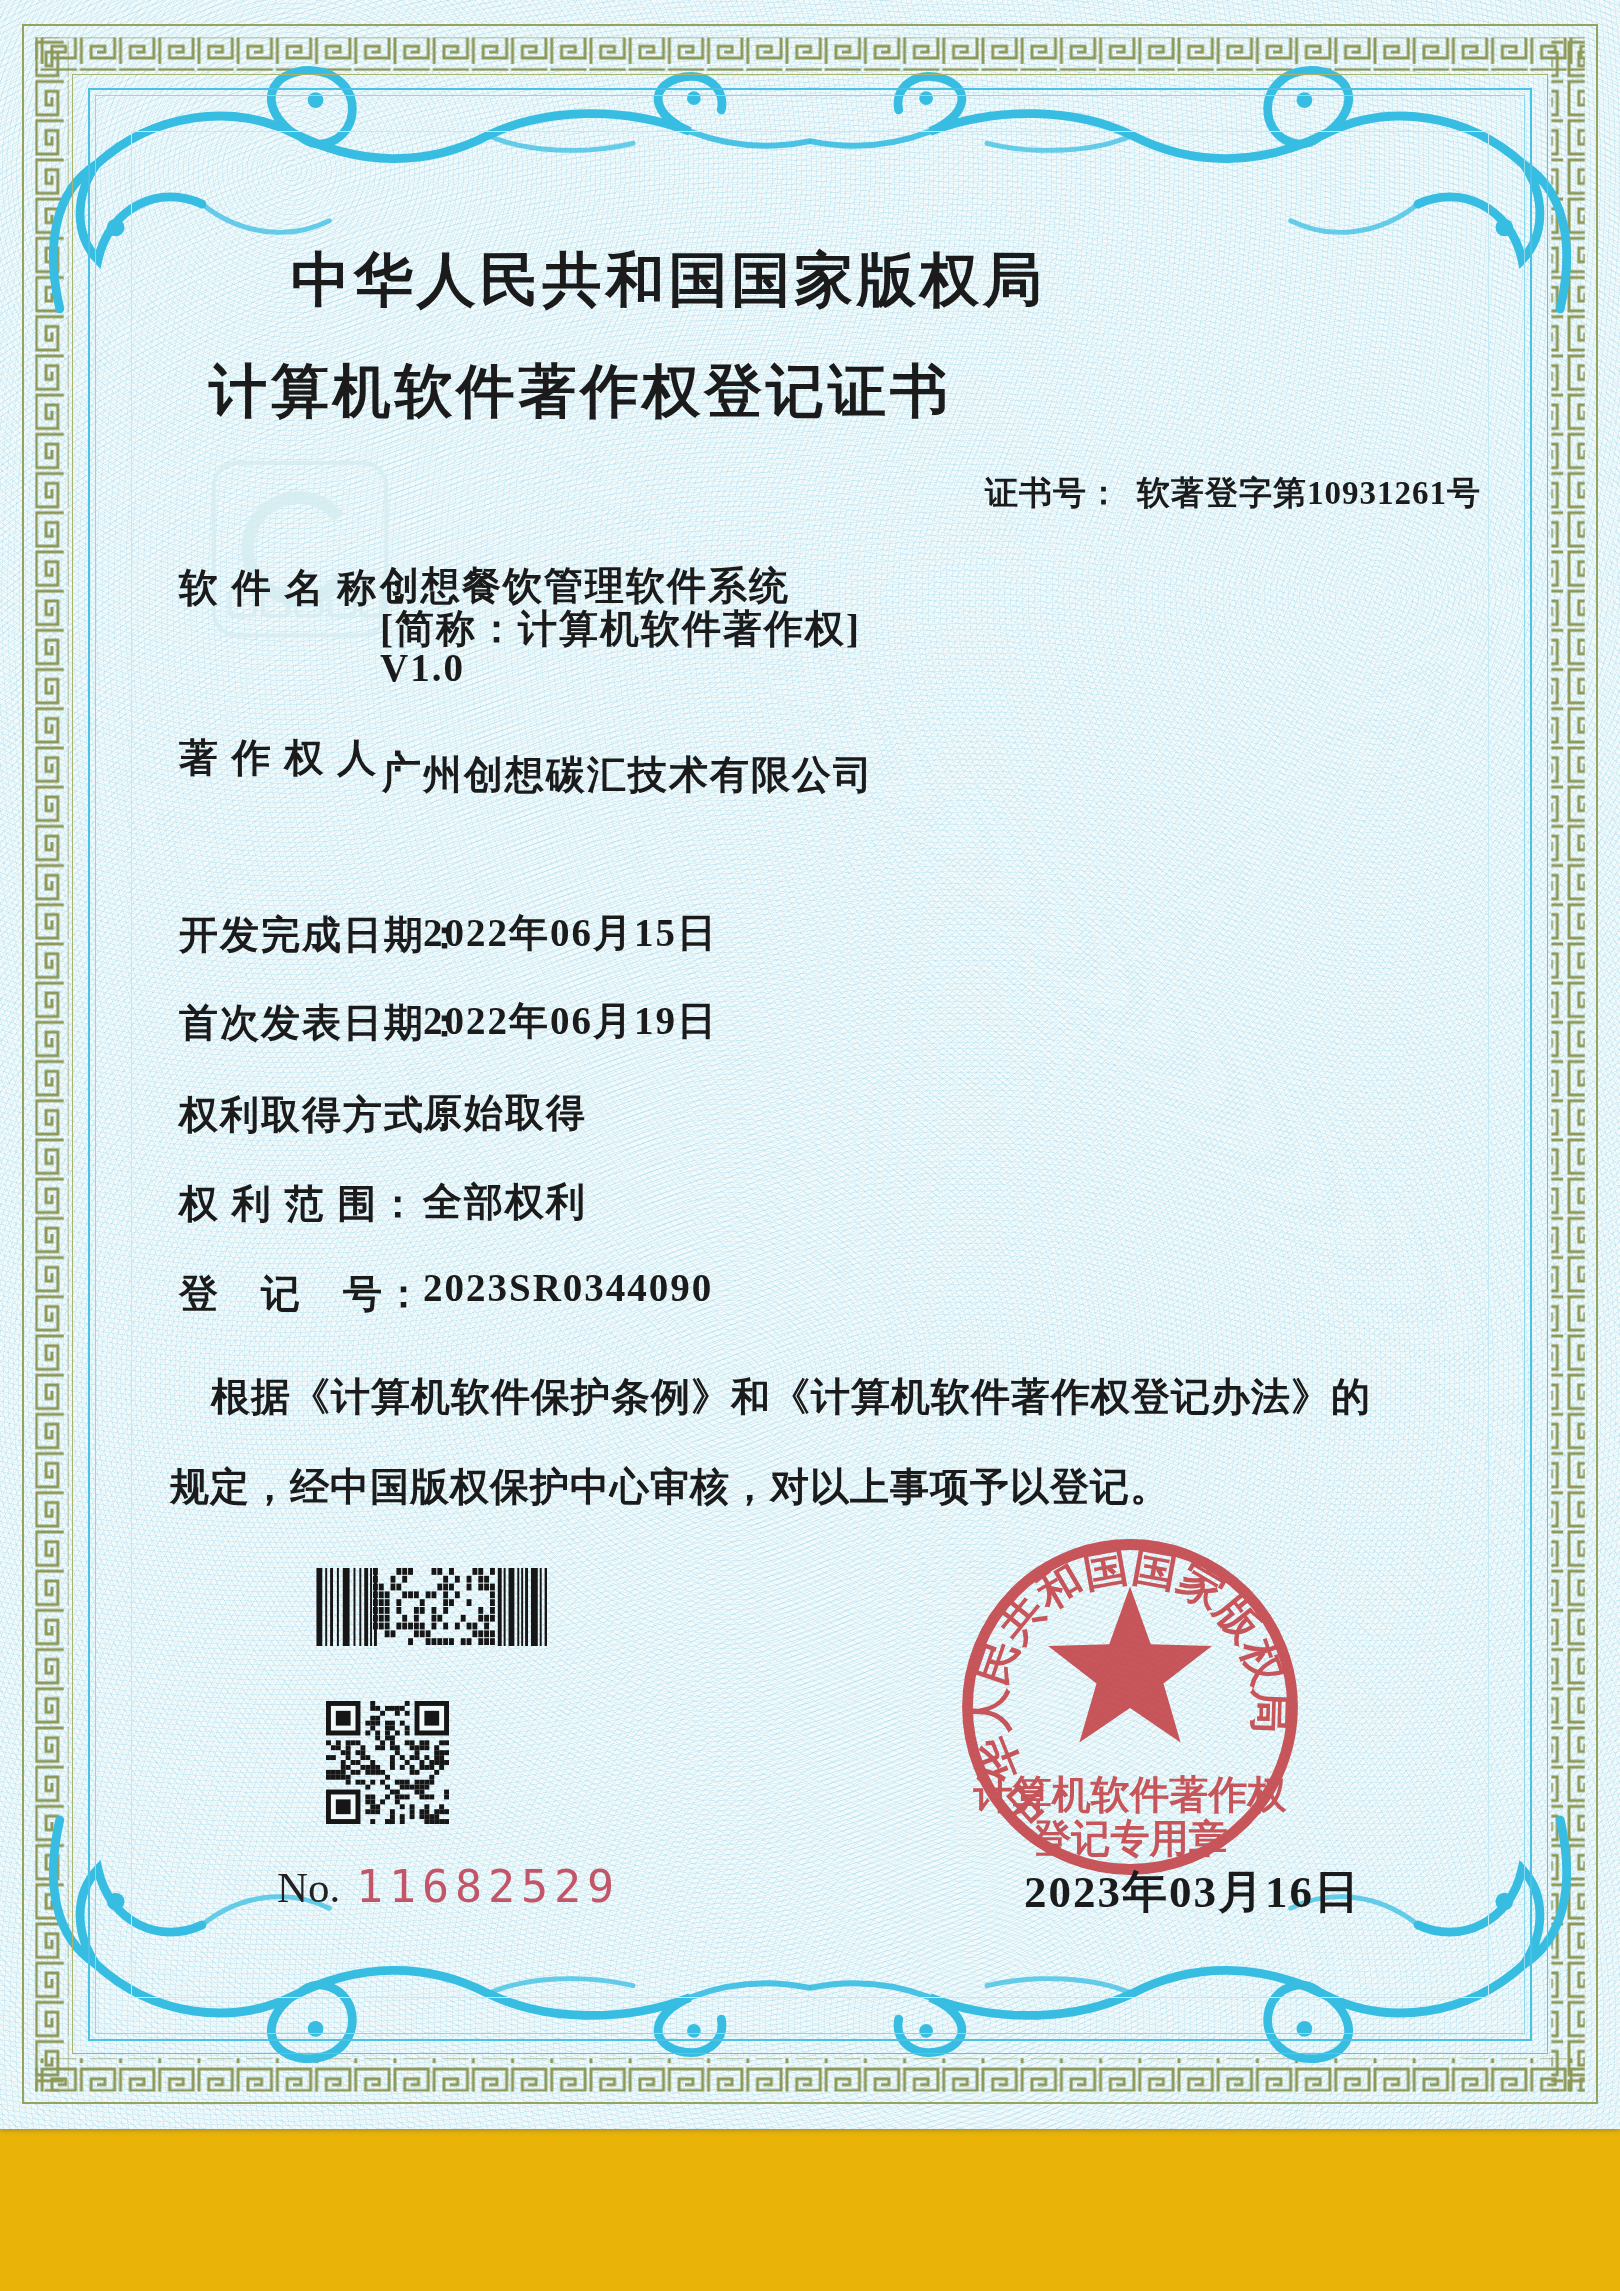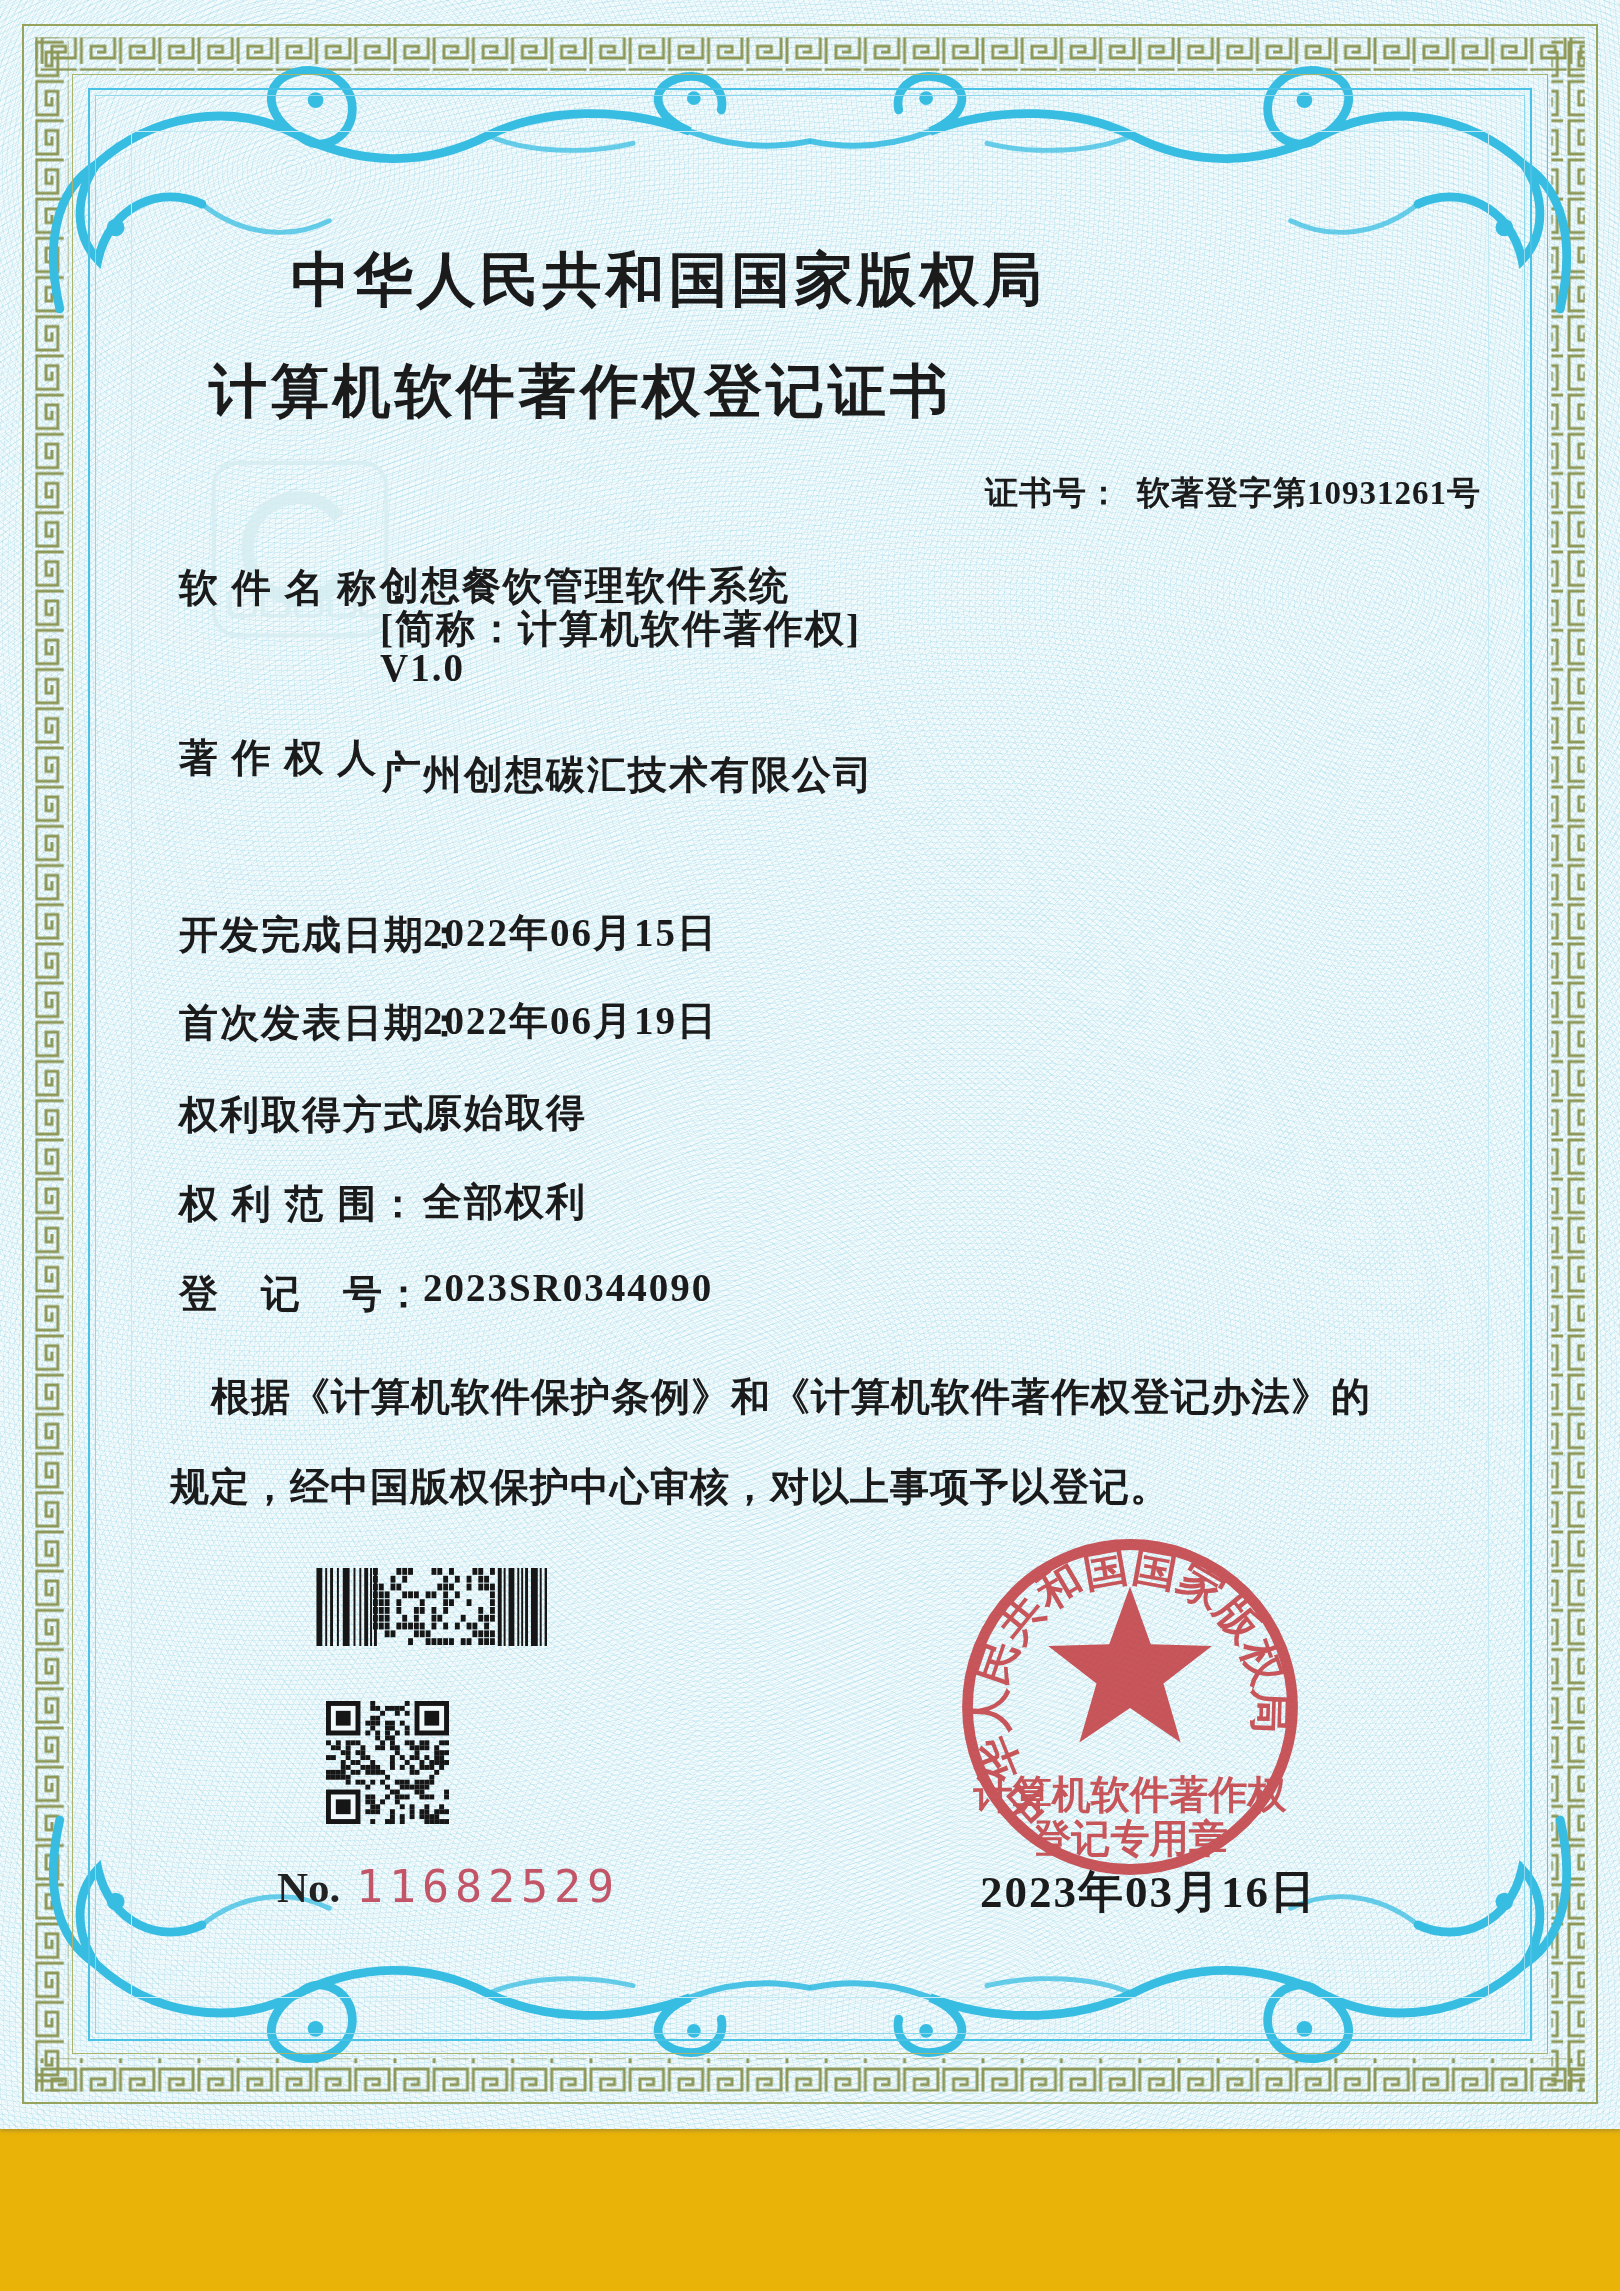--- a/index.html
+++ b/index.html
@@ -26,7 +26,7 @@
   .lbl,.val{font-size:39px;letter-spacing:2px;}
   .stmt{font-size:39px;letter-spacing:1px;}
   .serial{display:flex;align-items:baseline;gap:15.7px;}
-  .serial .no{font-size:43px;color:#222;font-weight:bold;}
+  .serial .no{font-size:43px;color:#222;font-weight:normal;}
   .serial .num{font-size:45px;color:#c25668;font-family:"DejaVu Sans Mono","Liberation Mono",monospace;
                letter-spacing:5.9px;font-weight:normal;}
   .issue-date{font-size:45px;letter-spacing:2px;}

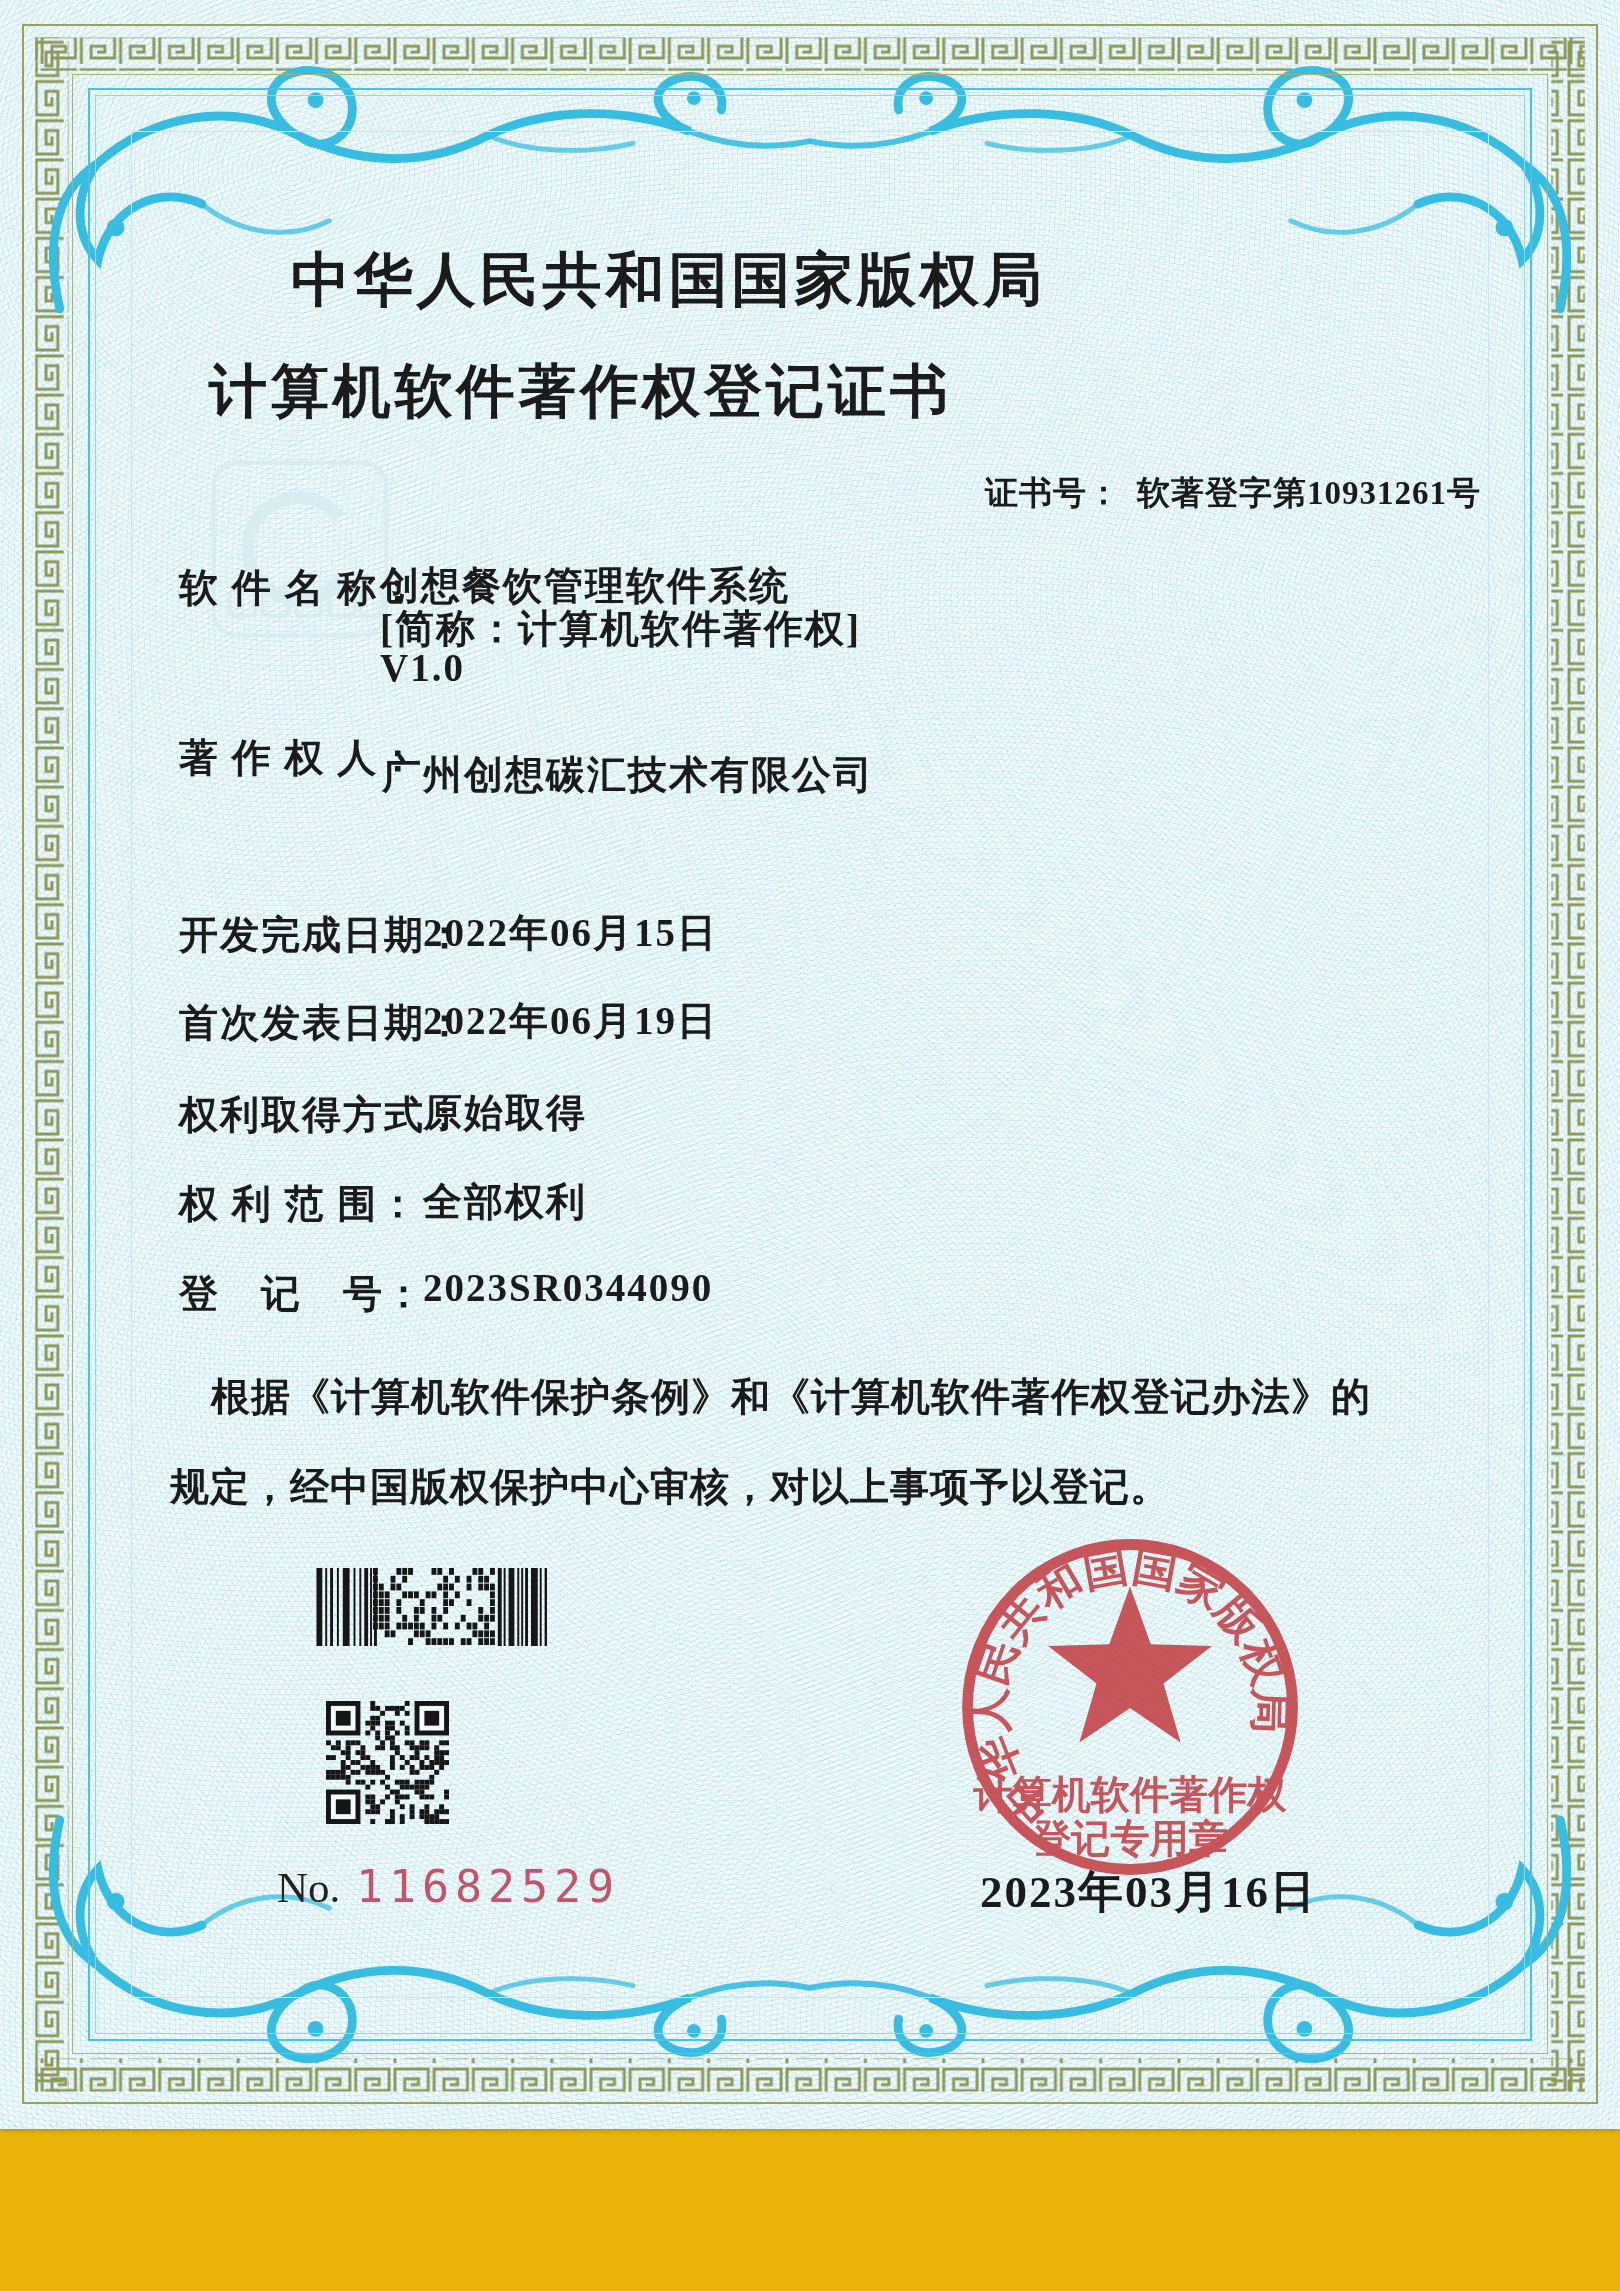--- a/index.html
+++ b/index.html
@@ -29,7 +29,7 @@
   .serial .no{font-size:43px;color:#222;font-weight:normal;}
   .serial .num{font-size:45px;color:#c25668;font-family:"DejaVu Sans Mono","Liberation Mono",monospace;
                letter-spacing:5.9px;font-weight:normal;}
-  .issue-date{font-size:45px;letter-spacing:2px;}
+  .issue-date{font-size:45px;letter-spacing:2px;margin-left:44px;}
   svg text{font-family:"Liberation Serif","DejaVu Serif",serif;}
 </style>
 </head>

